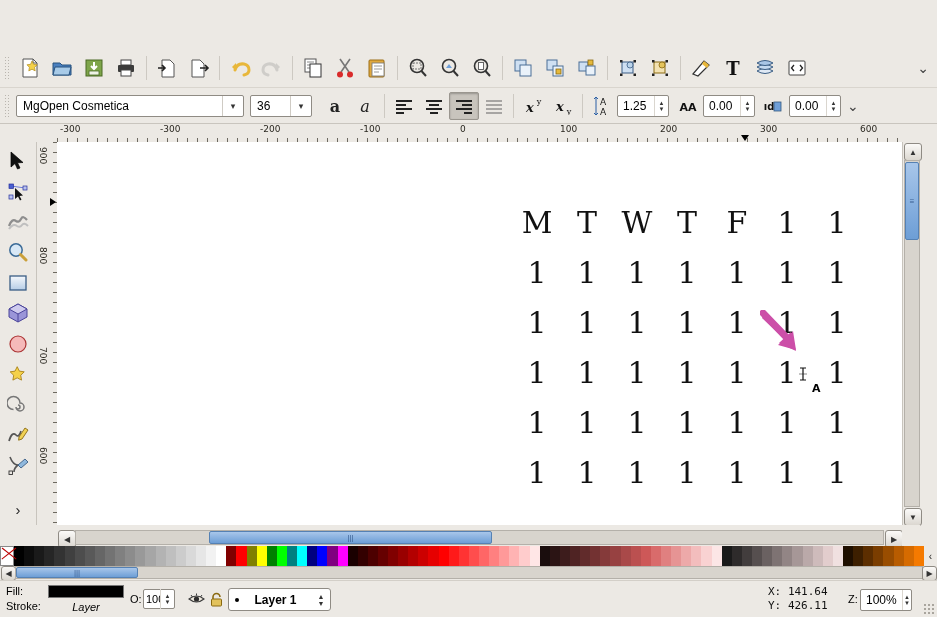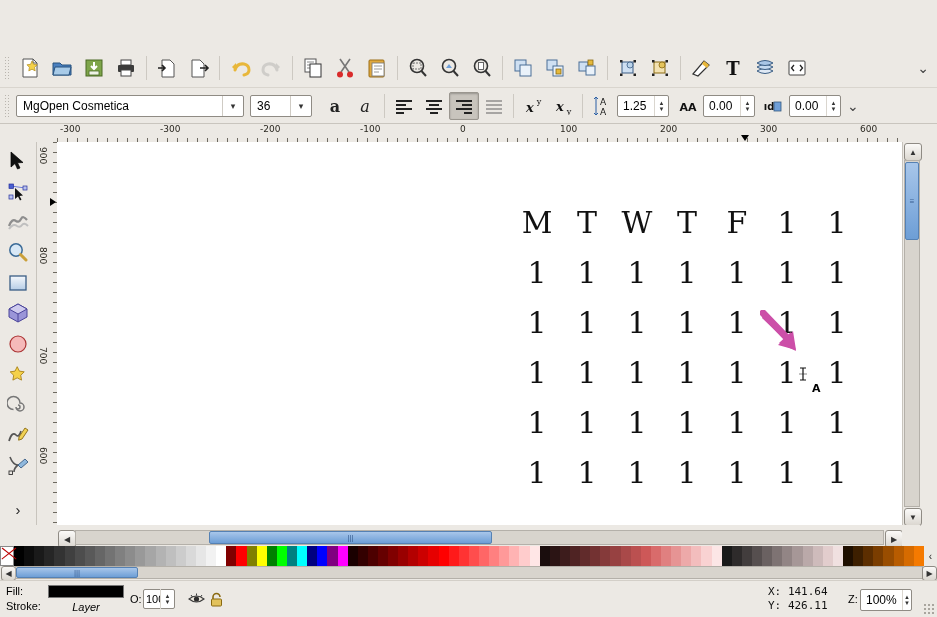--- a/index.html
+++ b/index.html
@@ -938,6 +938,14 @@
       </svg>
     </div>
 
+    <div class="st-layer">
+      <div class="dot"></div>
+      <div class="lbl">Layer 1</div>
+      <div style="width:18px;display:flex;flex-direction:column;align-items:center;font-size:7px;line-height:7px;color:#333;">
+          <span>▲</span>
+          <span>▼</span>
+        </div>
+    </div>
 
     <div class="st-coords">
       <div><span>X:</span>&nbsp;<span>141.64</span></div>

